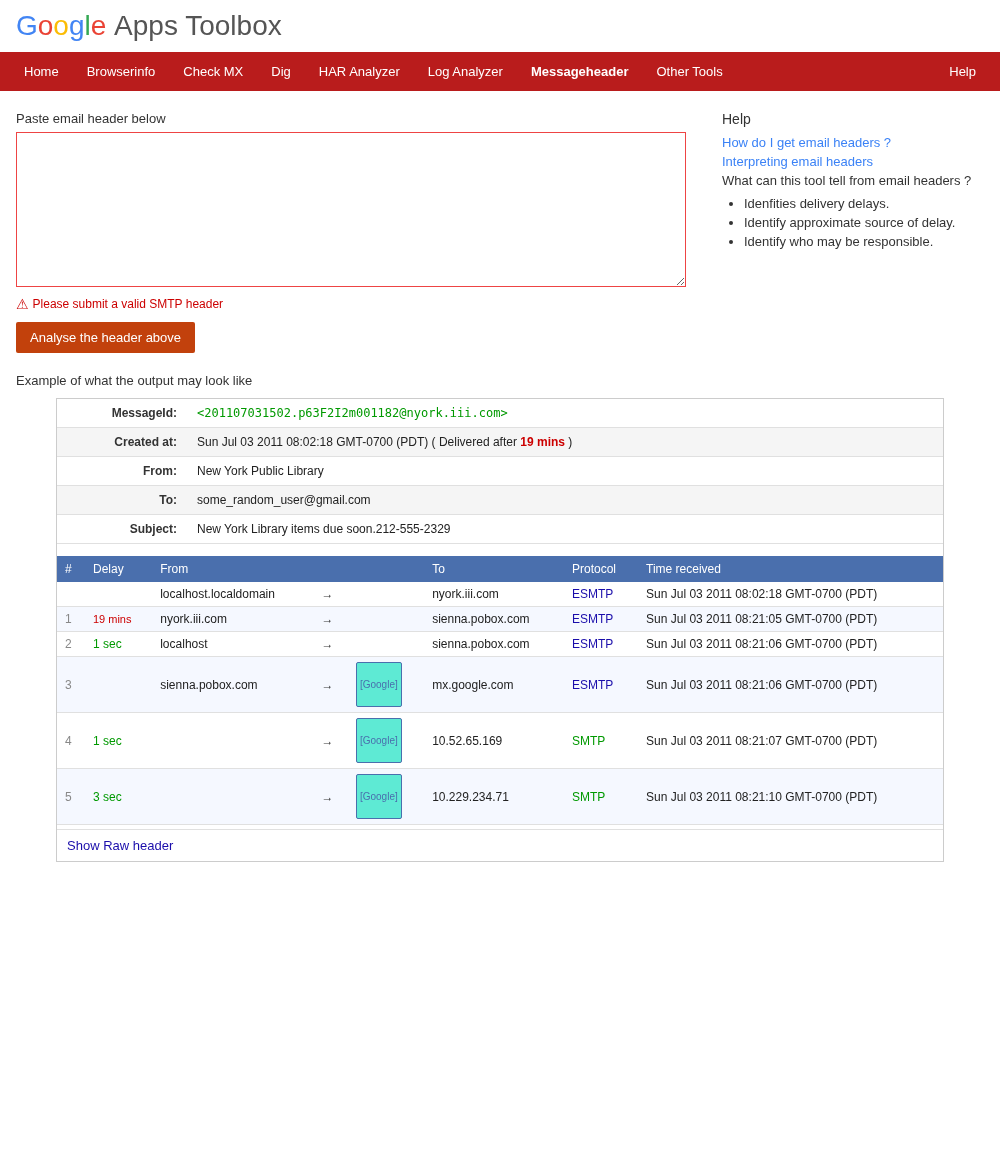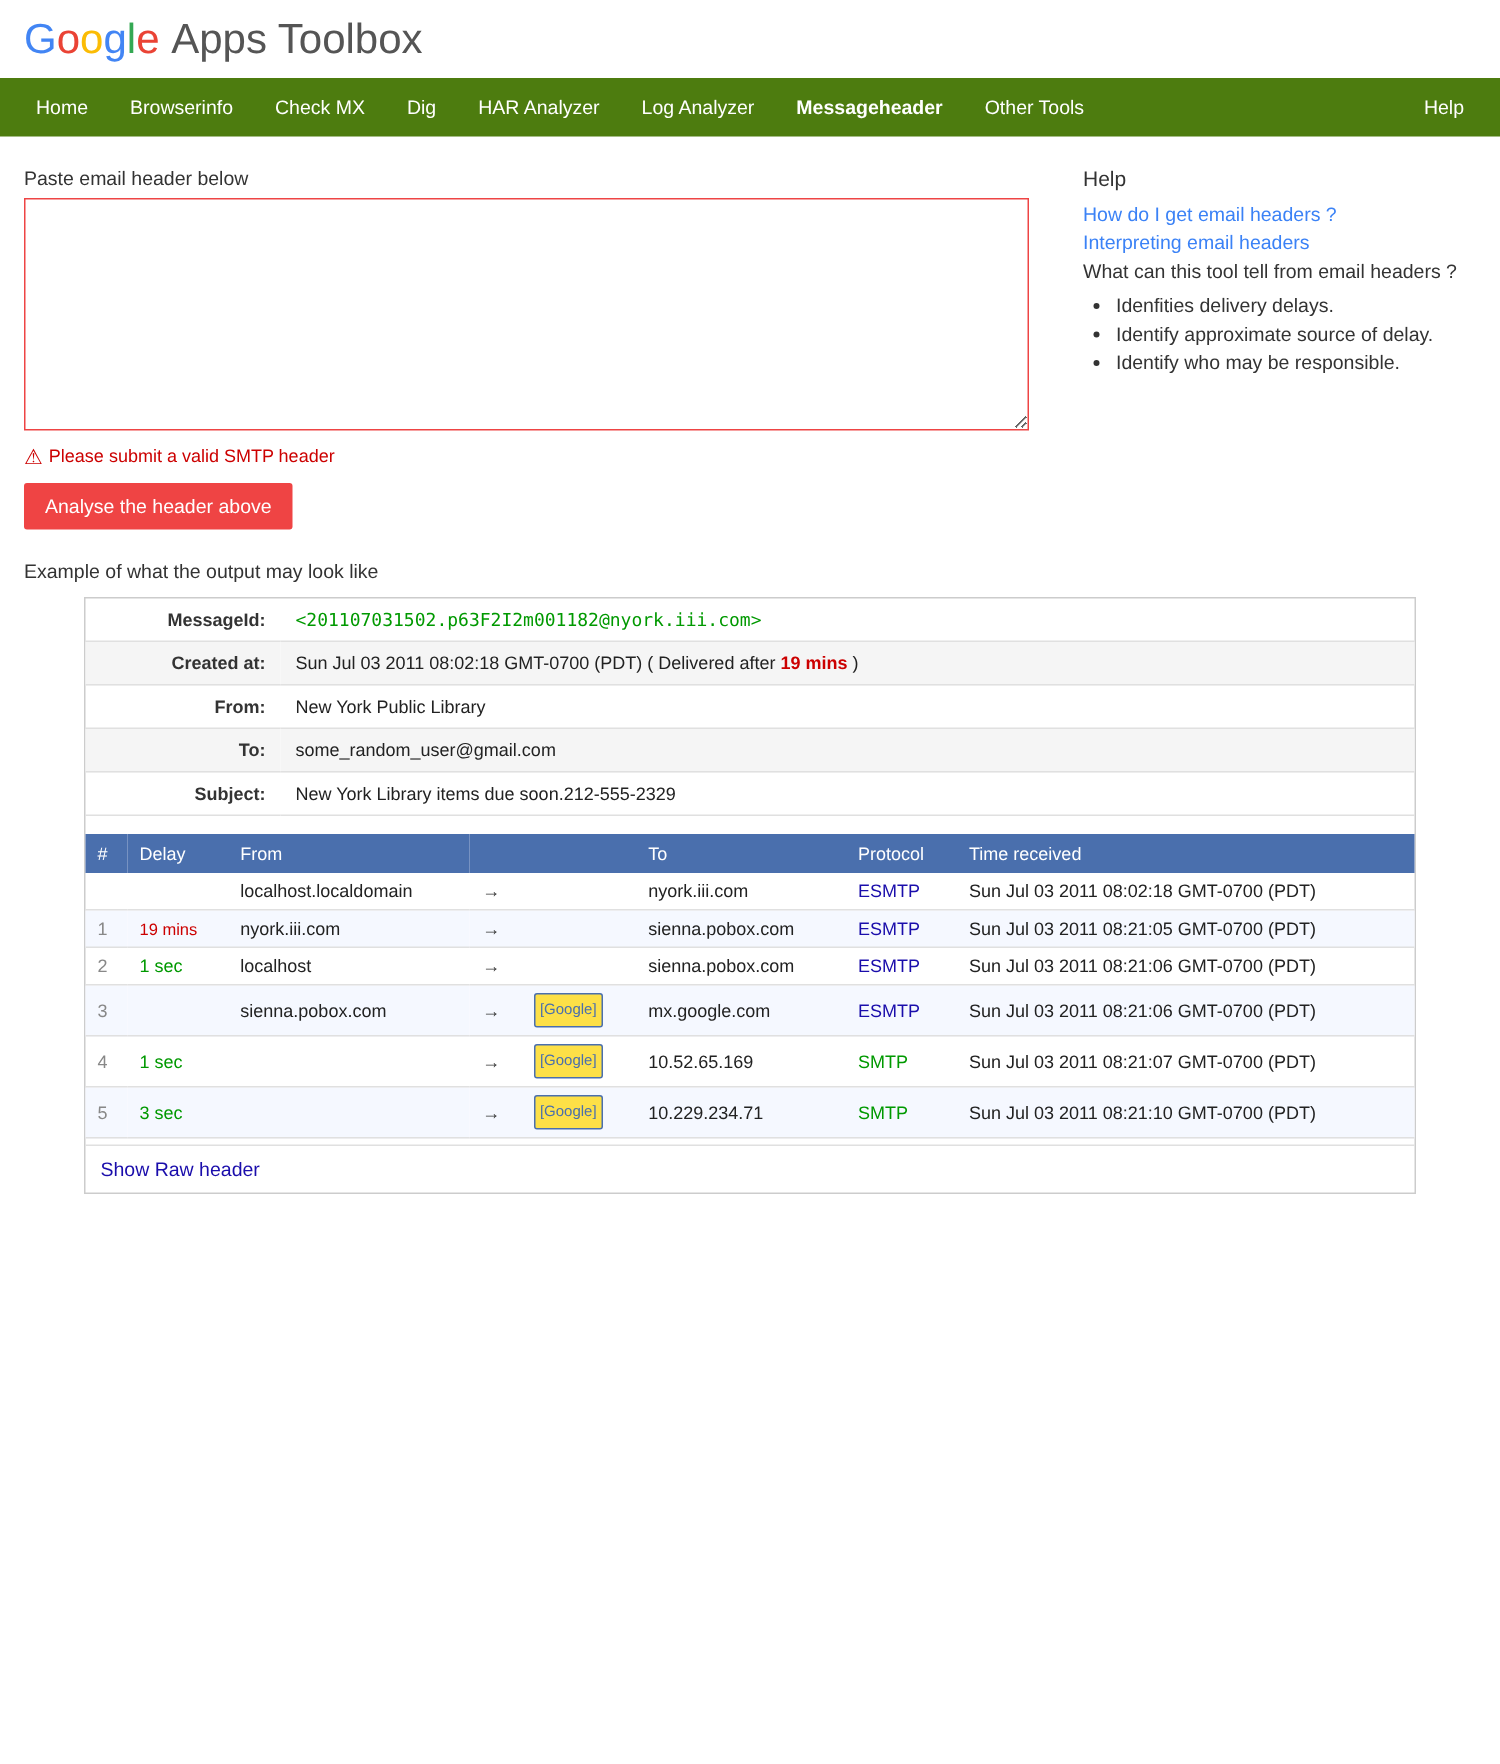--- a/index.html
+++ b/index.html
@@ -17,7 +17,7 @@
 
     
     #nav-bar {
-      background-color: #4d7c0f;
+      background-color: #b91c1c;
       display: flex;
       align-items: center;
       padding: 0 10px;

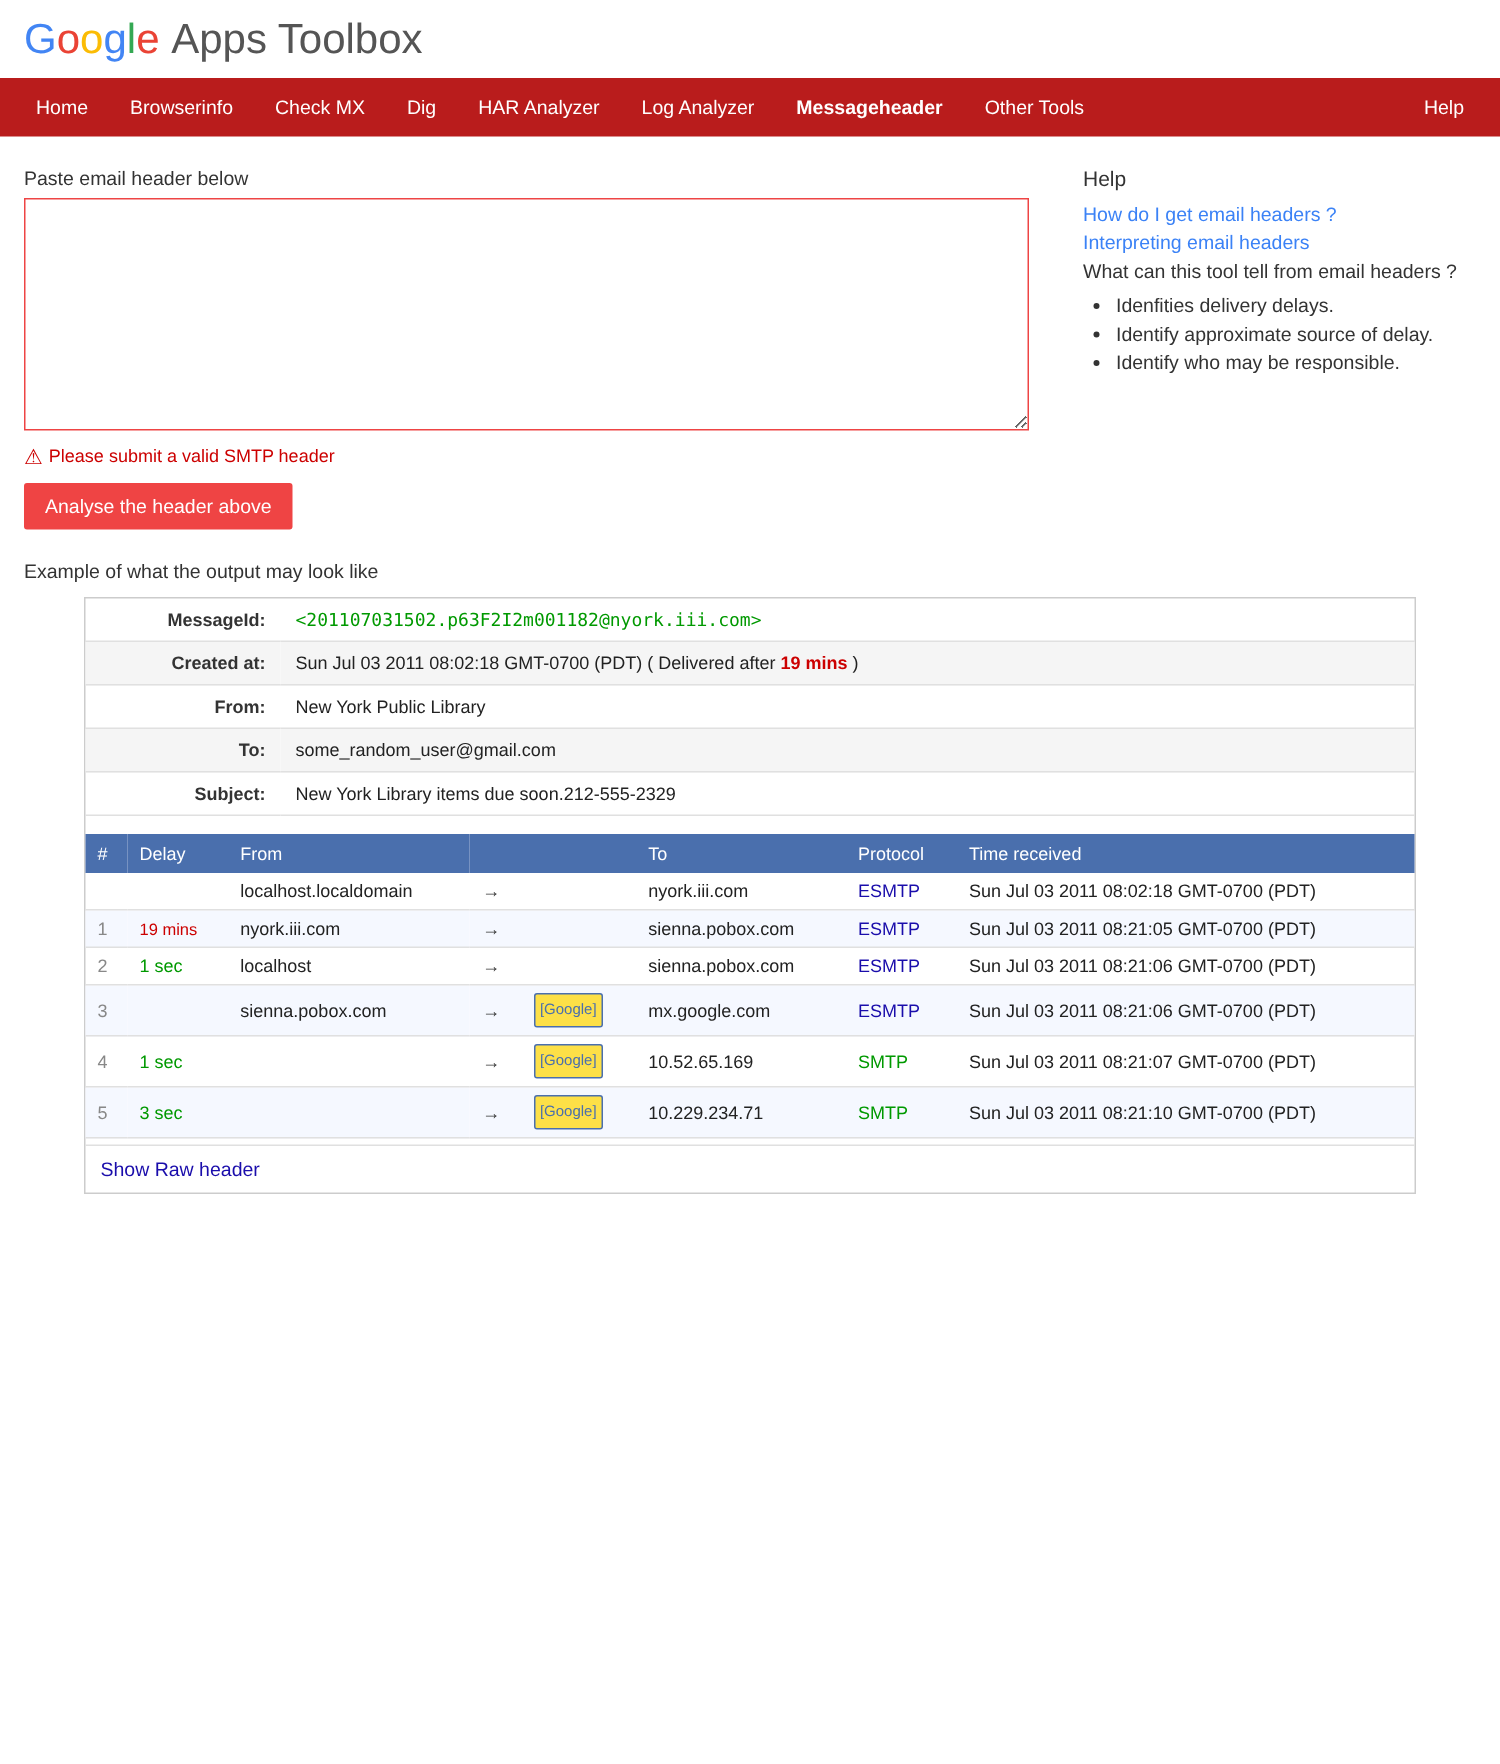--- a/index.html
+++ b/index.html
@@ -58,7 +58,7 @@
 
     #analyse-btn {
       margin-top: 10px;
-      background-color: #ef4444;
+      background-color: #c2410c;
       color: #fff;
       border: none;
       padding: 8px 14px;

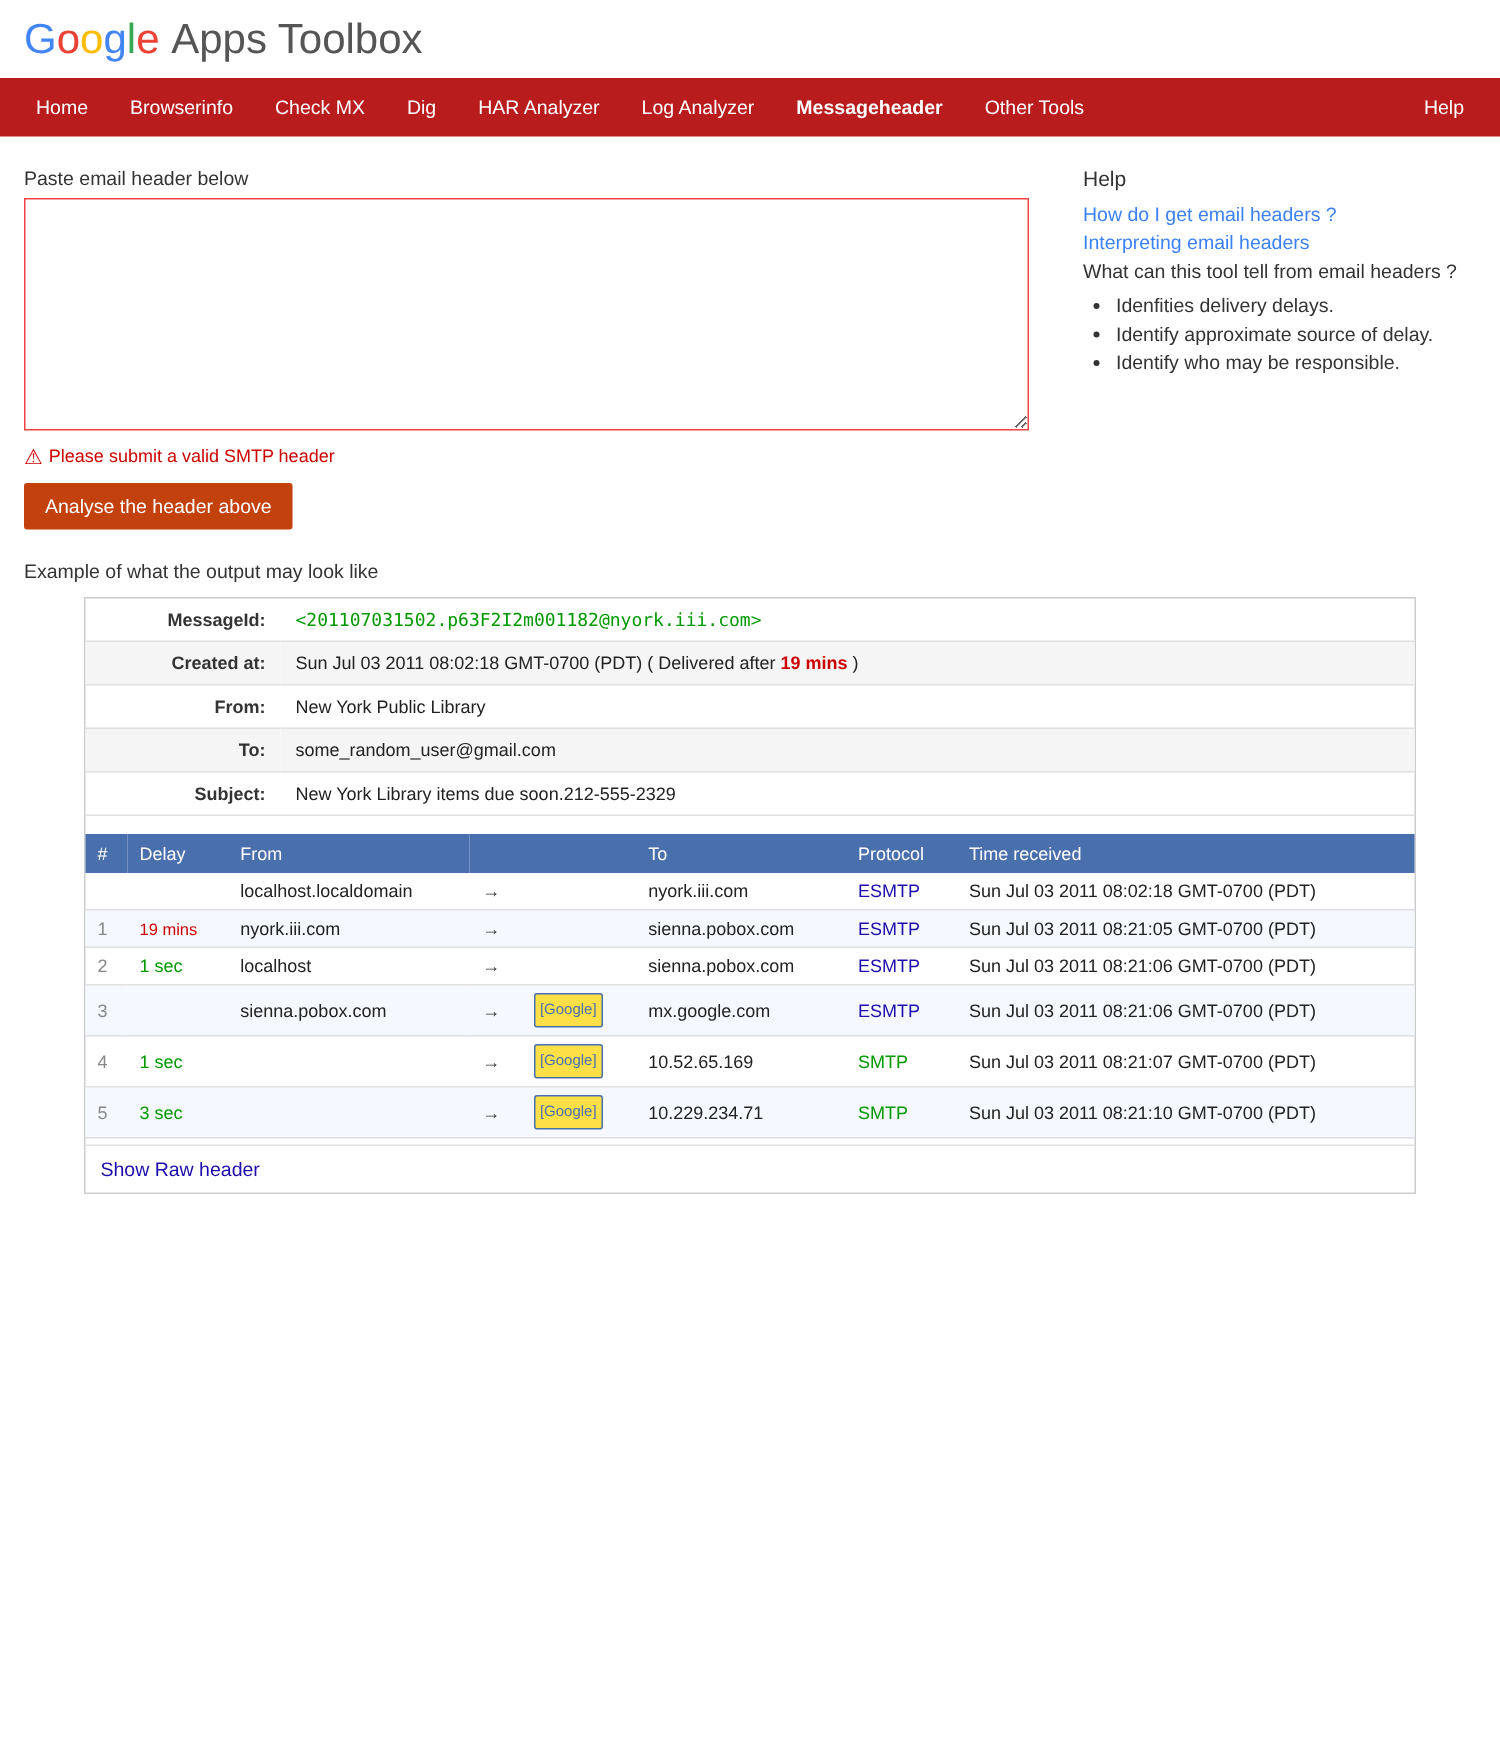--- a/index.html
+++ b/index.html
@@ -104,11 +104,11 @@
     .delay-green { color: #090; font-size: 12px; }
     .protocol-link { color: #1a0dab; text-decoration: none; }
     .google-badge {
-      background: #fde047;
+      background: #5eead4;
       border: 1px solid #4a6fad;
       color: #4a6fad;
       font-size: 10px;
-      padding: 5px 3px;
+      padding: 16px 3px;
       border-radius: 2px;
       display: inline-block;
     }

